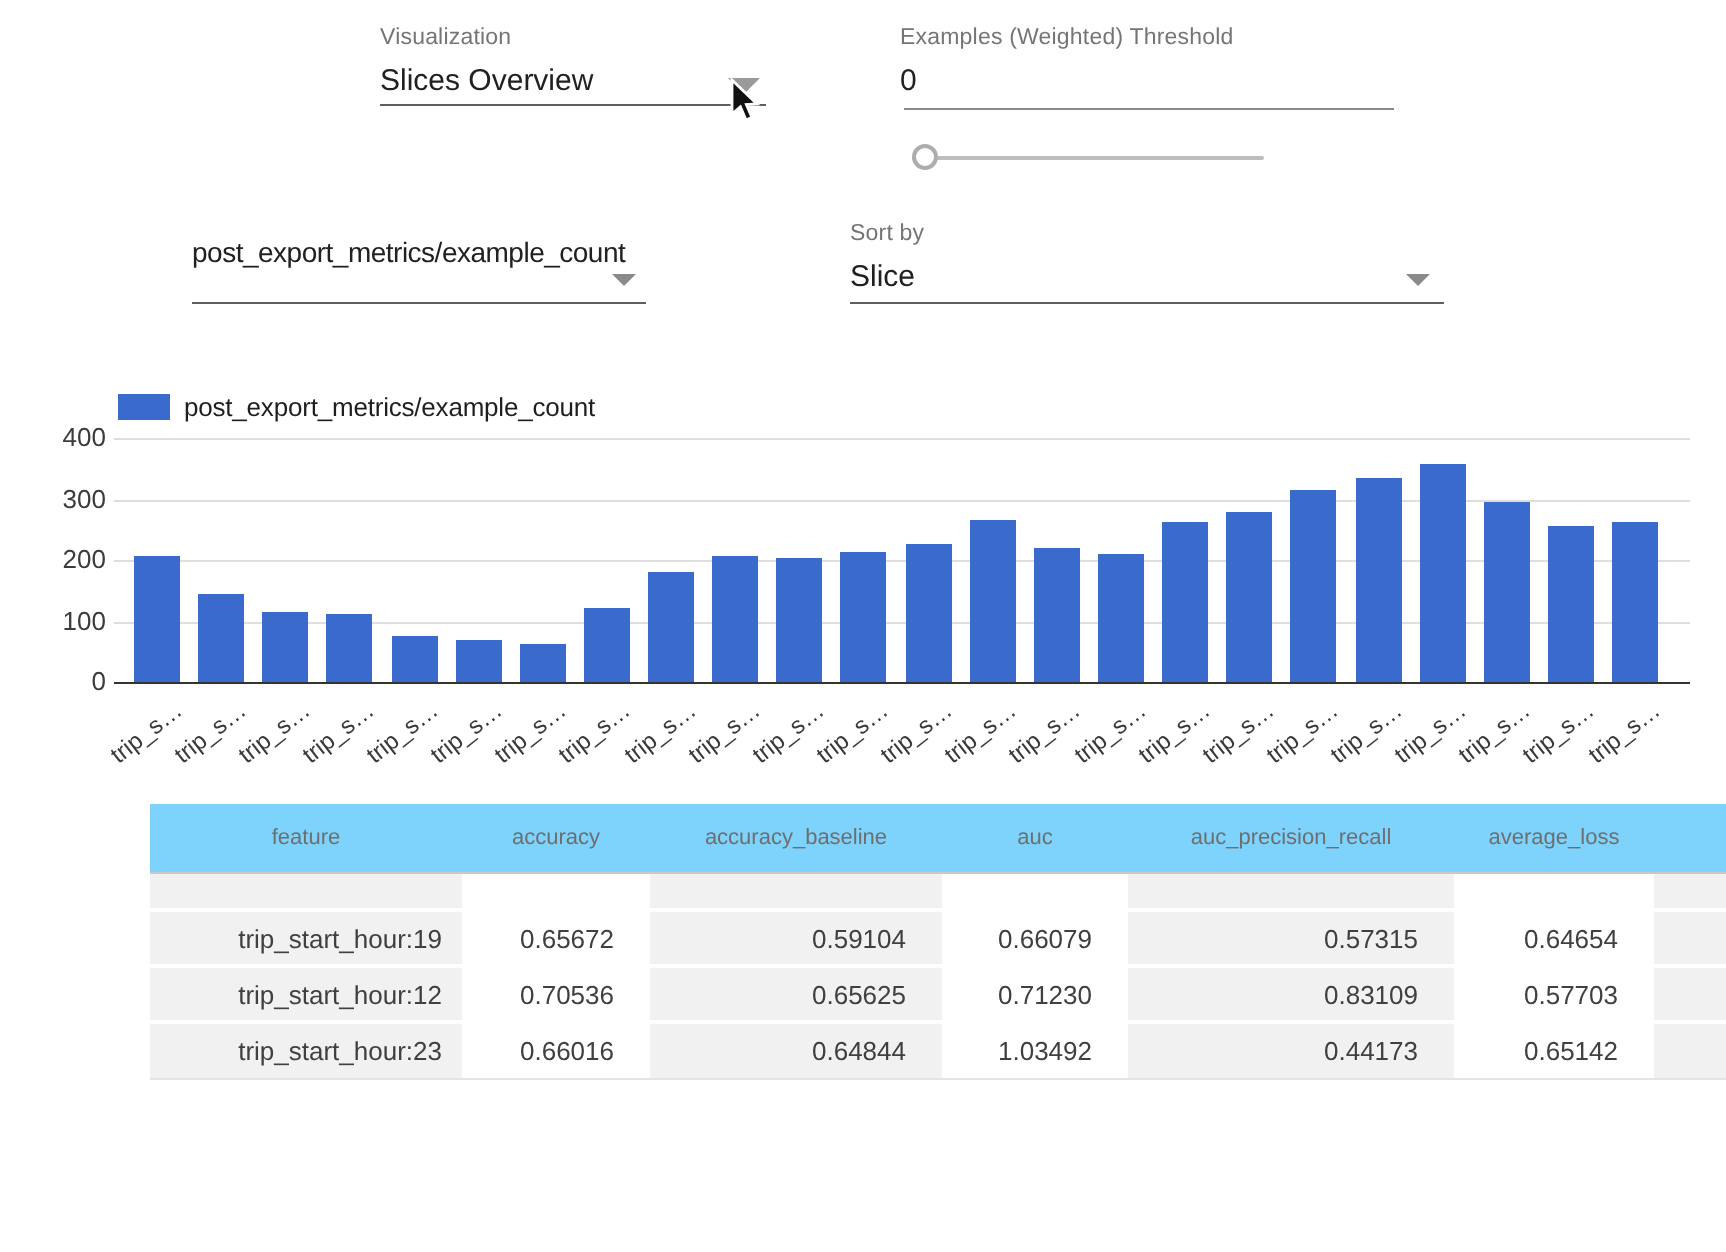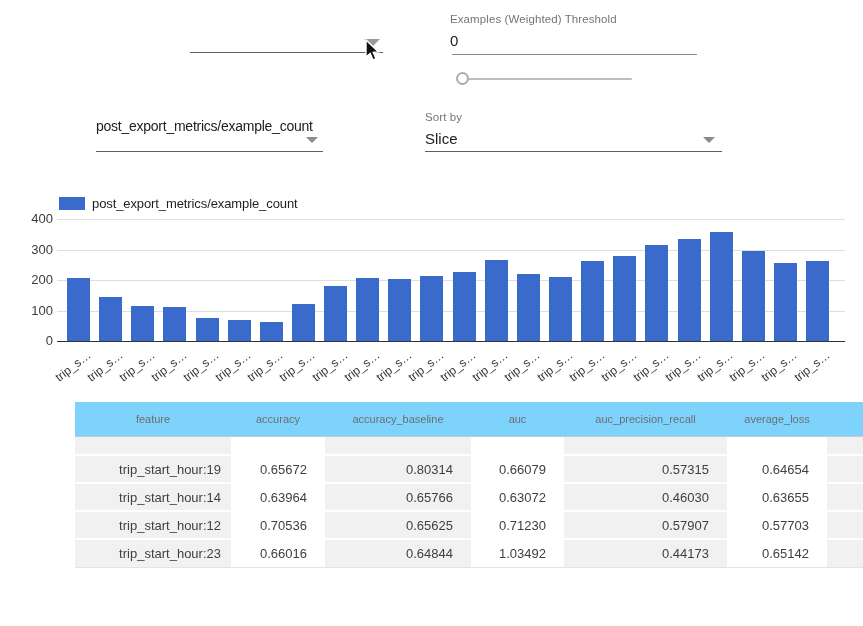--- a/index.html
+++ b/index.html
@@ -50,6 +50,10 @@
 
 <div class="screen">
 
+  <div class="ctrl" style="left:190px; top:13px;">
+    <div class="ctrl-label">Visualization</div>
+    <div class="ctrl-value">Slices Overview</div>
+  </div>
   <div class="underline" style="left:190px; top:52px; width:193px;"></div>
   <div class="dd-chevron dark" style="left:364px; top:39px; border-left-width:8px; border-right-width:8px; border-top-width:8px;"></div>
 

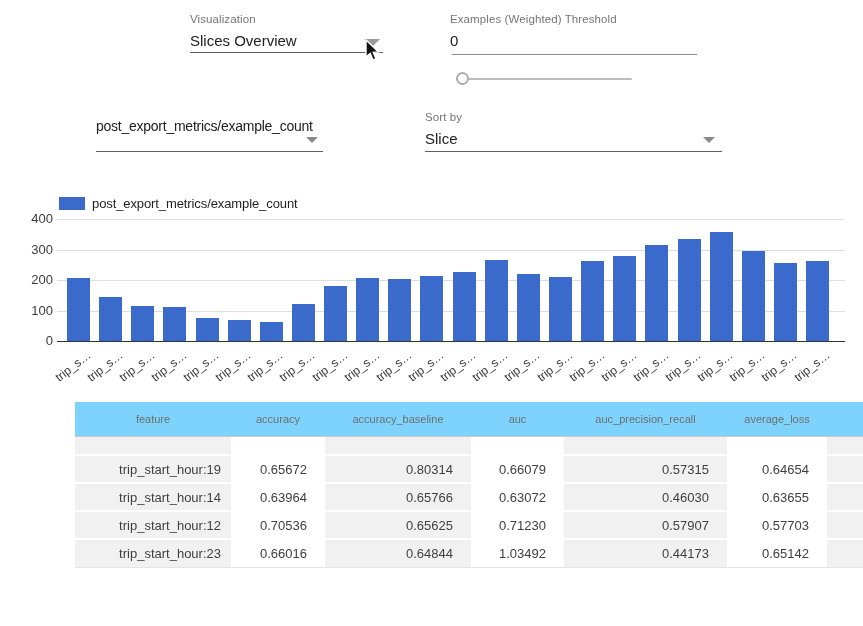--- a/index.html
+++ b/index.html
@@ -183,7 +183,7 @@
         <tr>
           <td class="shade">trip_start_hour:19</td>
           <td>0.65672</td>
-          <td class="shade">0.80314</td>
+          <td class="shade">0.59104</td>
           <td>0.66079</td>
           <td class="shade">0.57315</td>
           <td>0.64654</td>

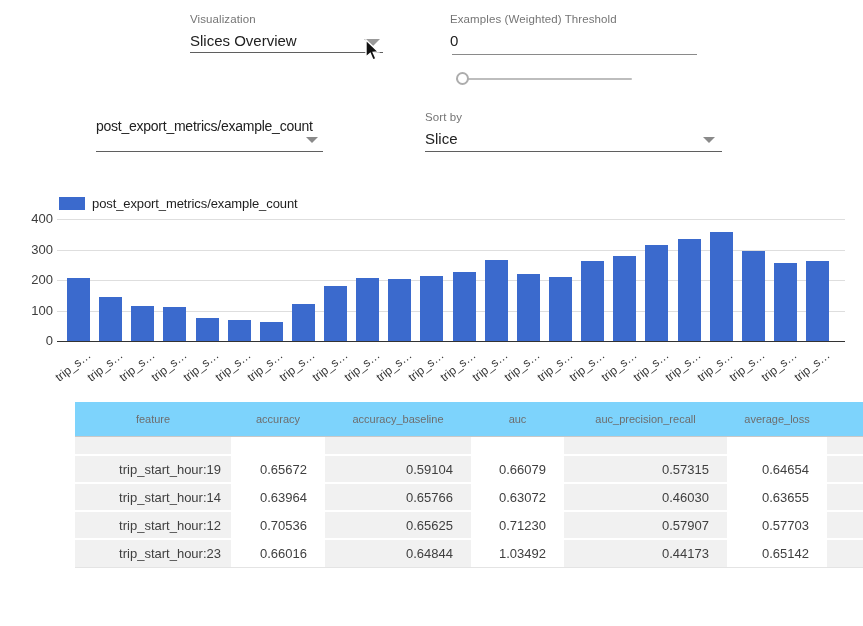--- a/index.html
+++ b/index.html
@@ -190,15 +190,6 @@
           <td class="shade"></td>
         </tr>
         <tr>
-          <td class="shade">trip_start_hour:14</td>
-          <td>0.63964</td>
-          <td class="shade">0.65766</td>
-          <td>0.63072</td>
-          <td class="shade">0.46030</td>
-          <td>0.63655</td>
-          <td class="shade"></td>
-        </tr>
-        <tr>
           <td class="shade">trip_start_hour:12</td>
           <td>0.70536</td>
           <td class="shade">0.65625</td>

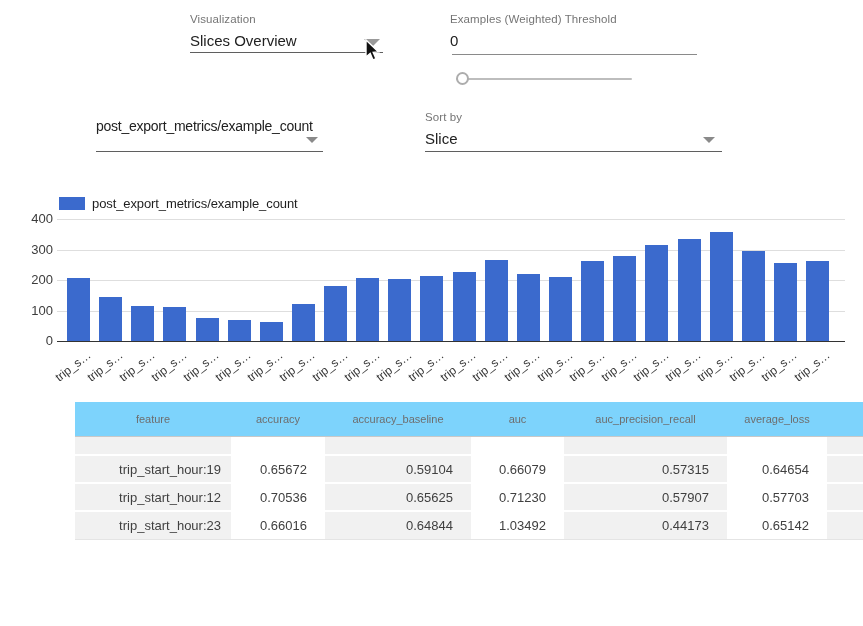--- a/index.html
+++ b/index.html
@@ -194,7 +194,7 @@
           <td>0.70536</td>
           <td class="shade">0.65625</td>
           <td>0.71230</td>
-          <td class="shade">0.57907</td>
+          <td class="shade">0.83109</td>
           <td>0.57703</td>
           <td class="shade"></td>
         </tr>

